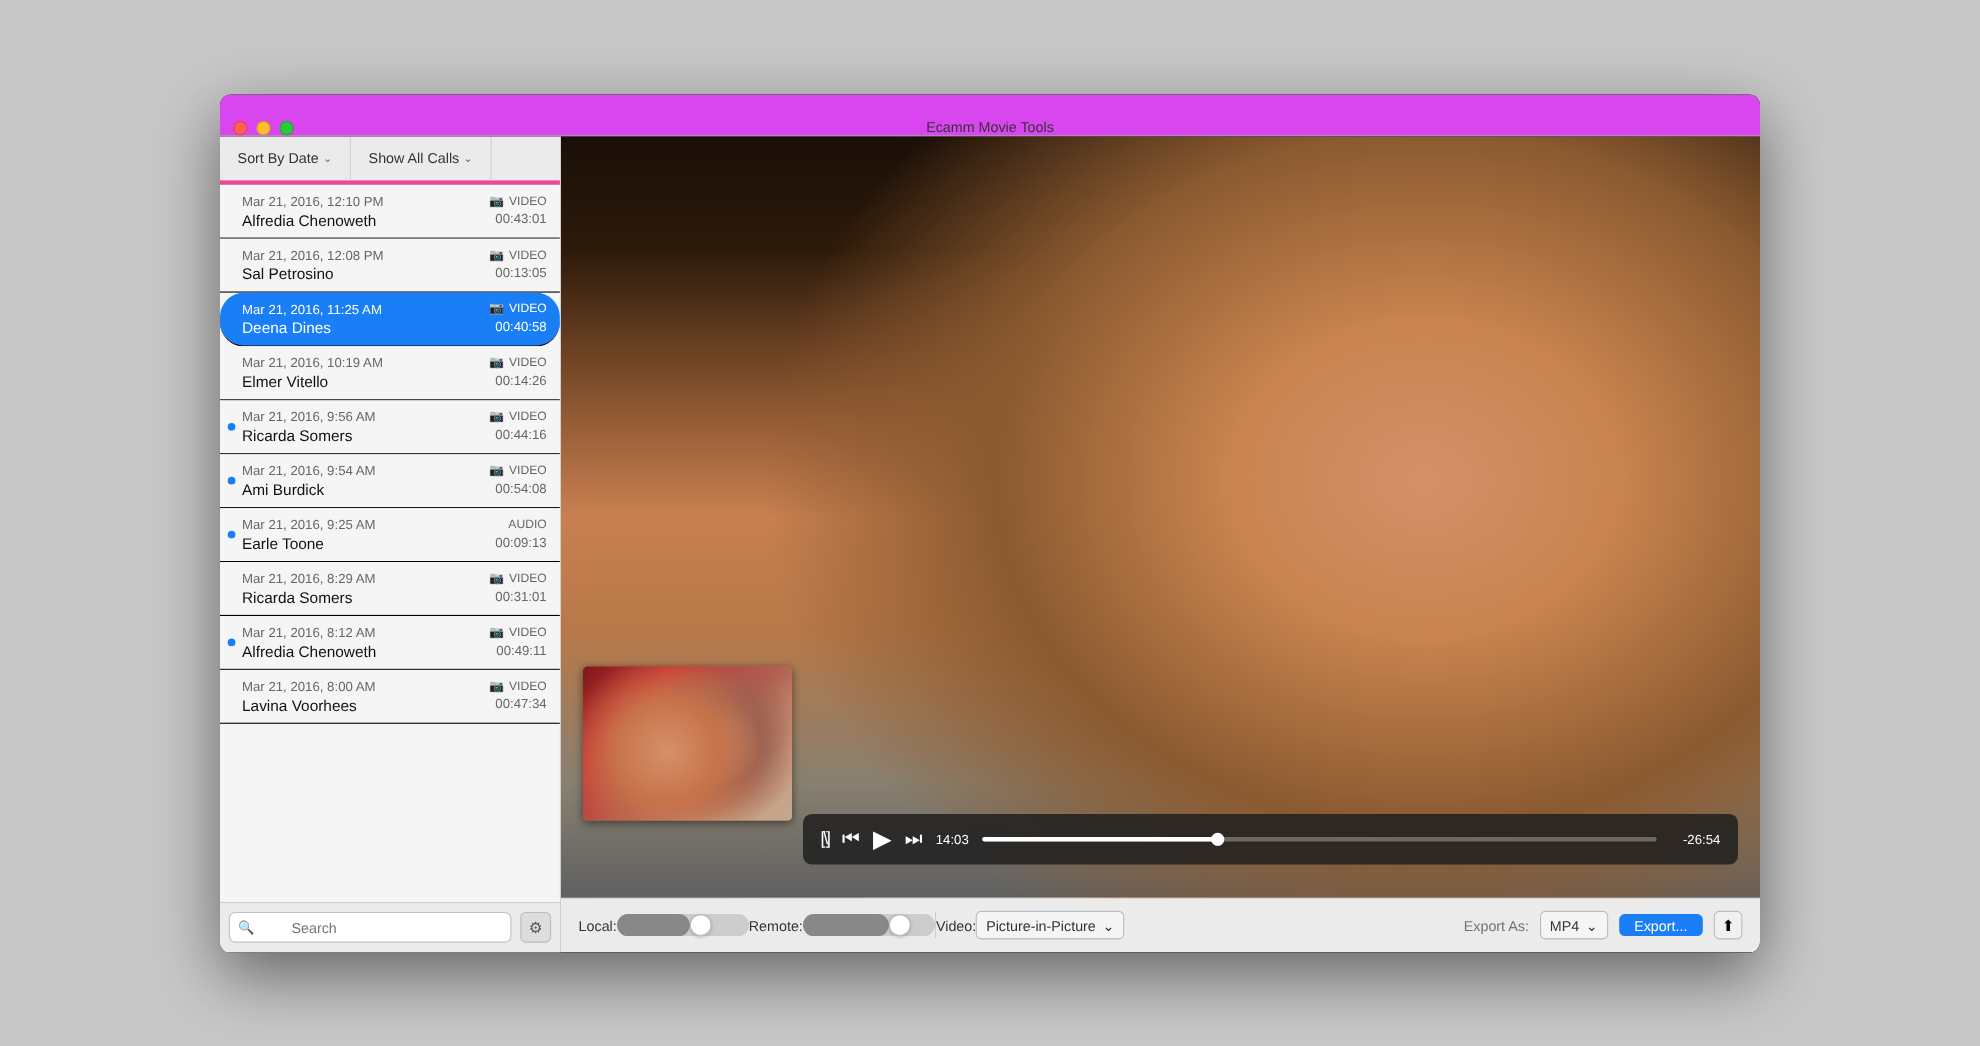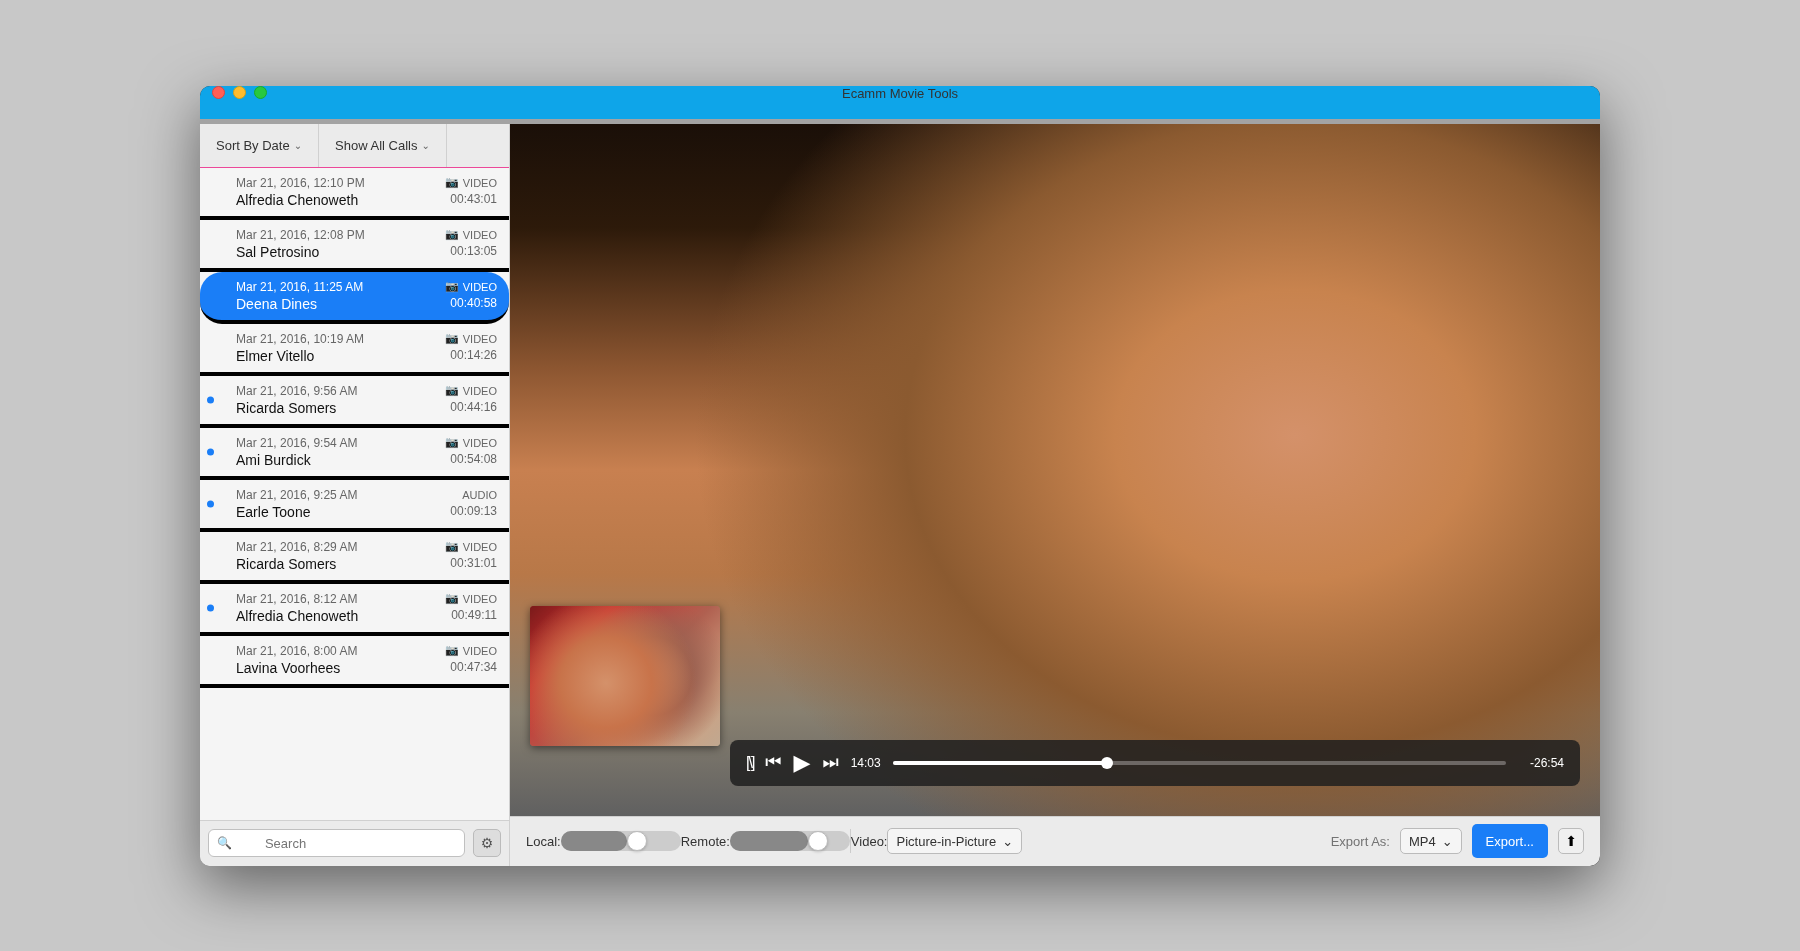--- a/index.html
+++ b/index.html
@@ -22,13 +22,13 @@
       flex-direction: column;
     }
     .titlebar {
-      background: #0ea5e9;
+      background: #d946ef;
       height: 38px;
       display: flex;
-      align-items: flex-start;
+      align-items: flex-end;
       padding: 0 12px;
       position: relative;
-      border-bottom: 5px solid #a3a3a3;
+      border-bottom: 1px solid #a3a3a3;
       flex-shrink: 0;
     }
     .traffic-lights {

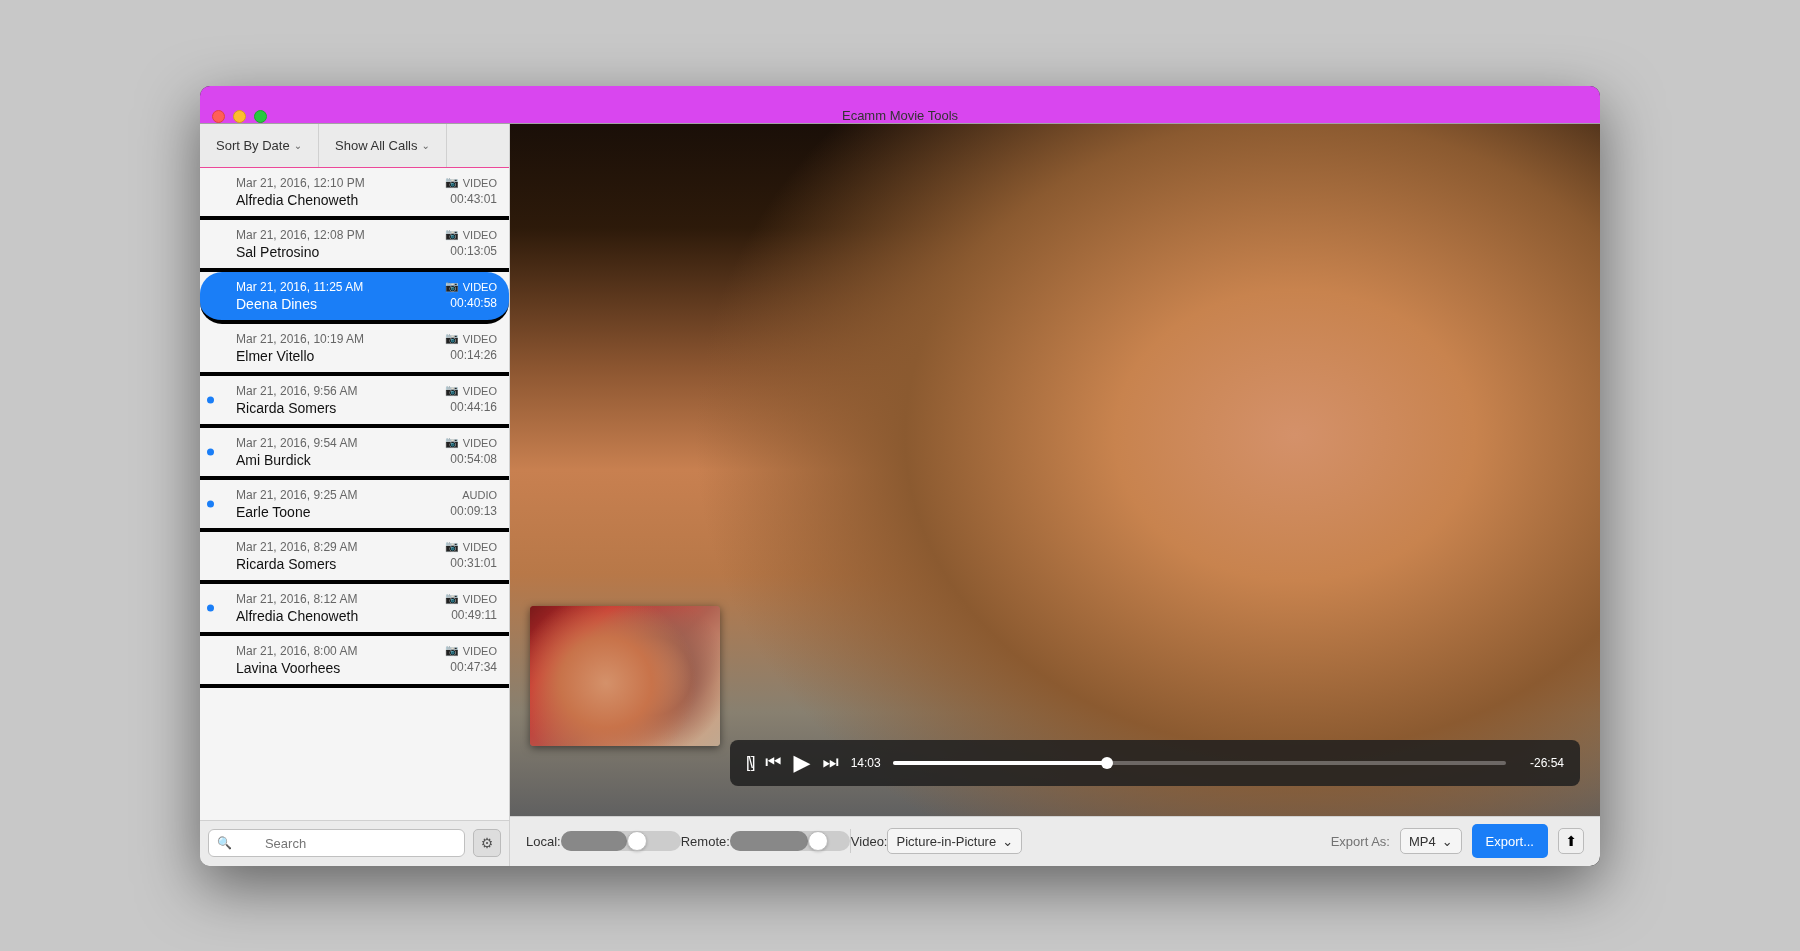--- a/index.html
+++ b/index.html
@@ -72,7 +72,7 @@
       align-items: center;
       height: 44px;
       background: #ebebeb;
-      border-bottom: 1px solid #ec4899;
+      border-bottom: 4px solid #ec4899;
       flex-shrink: 0;
     }
     .sidebar-btn {

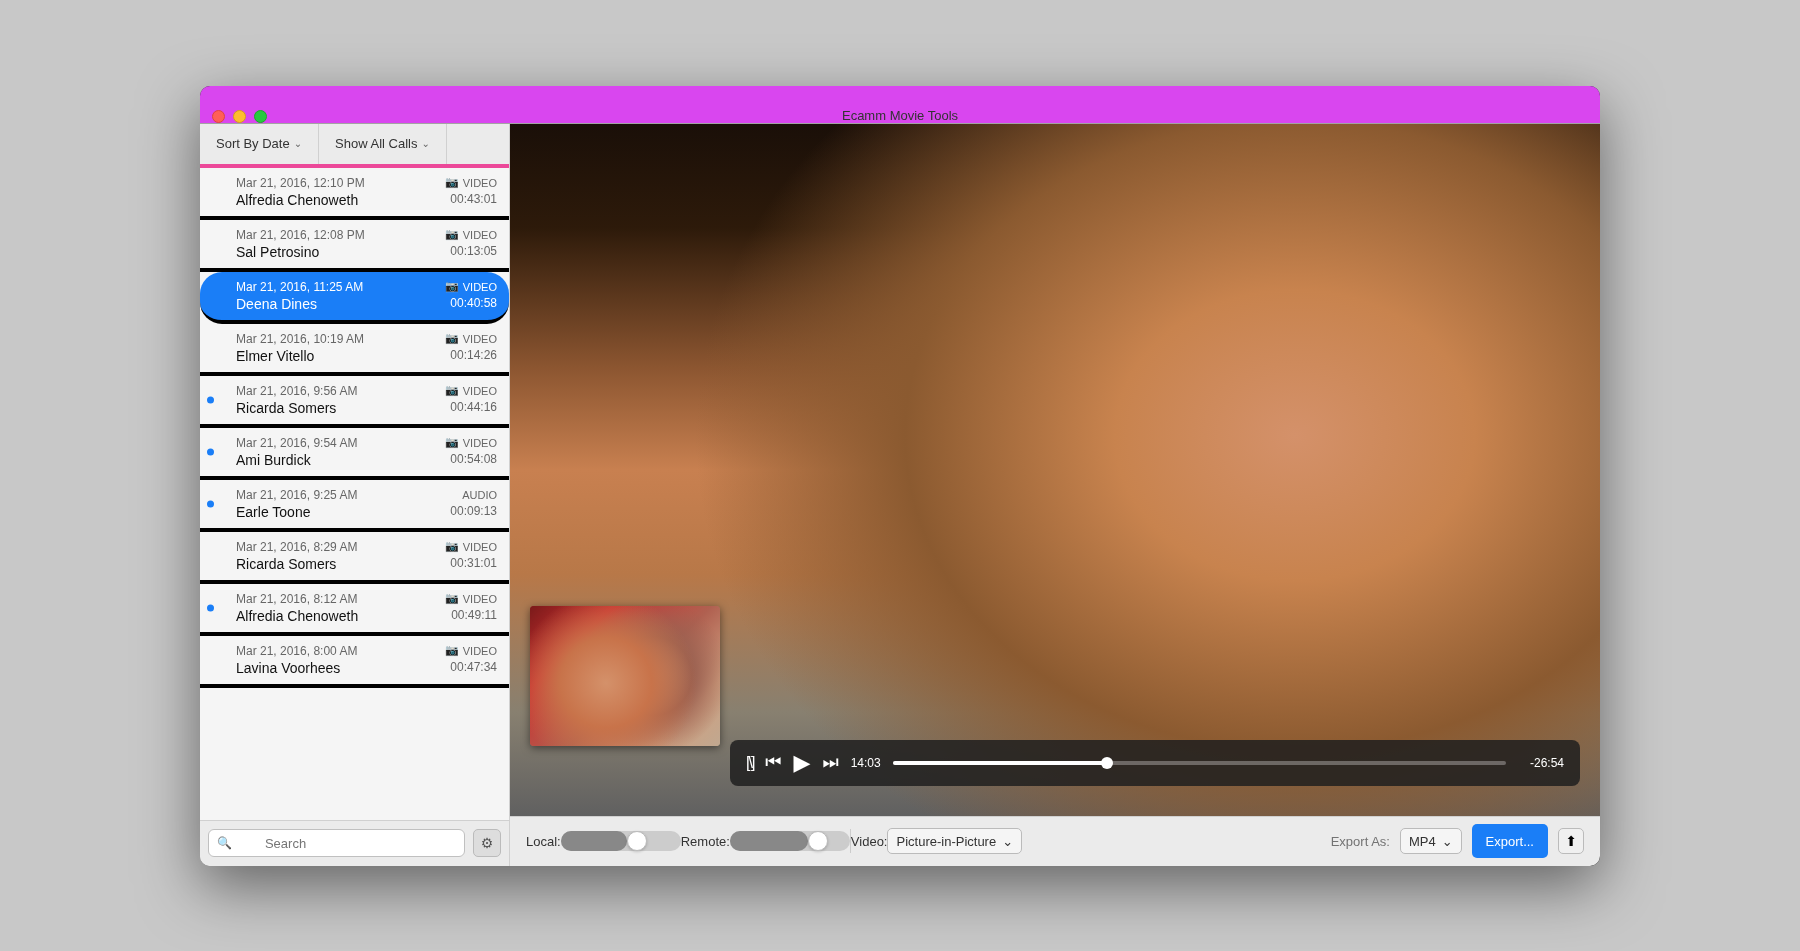--- a/index.html
+++ b/index.html
@@ -102,8 +102,8 @@
       overflow-y: auto;
     }
     .call-item {
-      padding: 8px 12px 8px 36px;
-      border-bottom: 4px solid #000000;
+      padding: 8px 12px 8px 20px;
+      border-bottom: 1px solid #000000;
       cursor: pointer;
       background: #f5f5f5;
       position: relative;

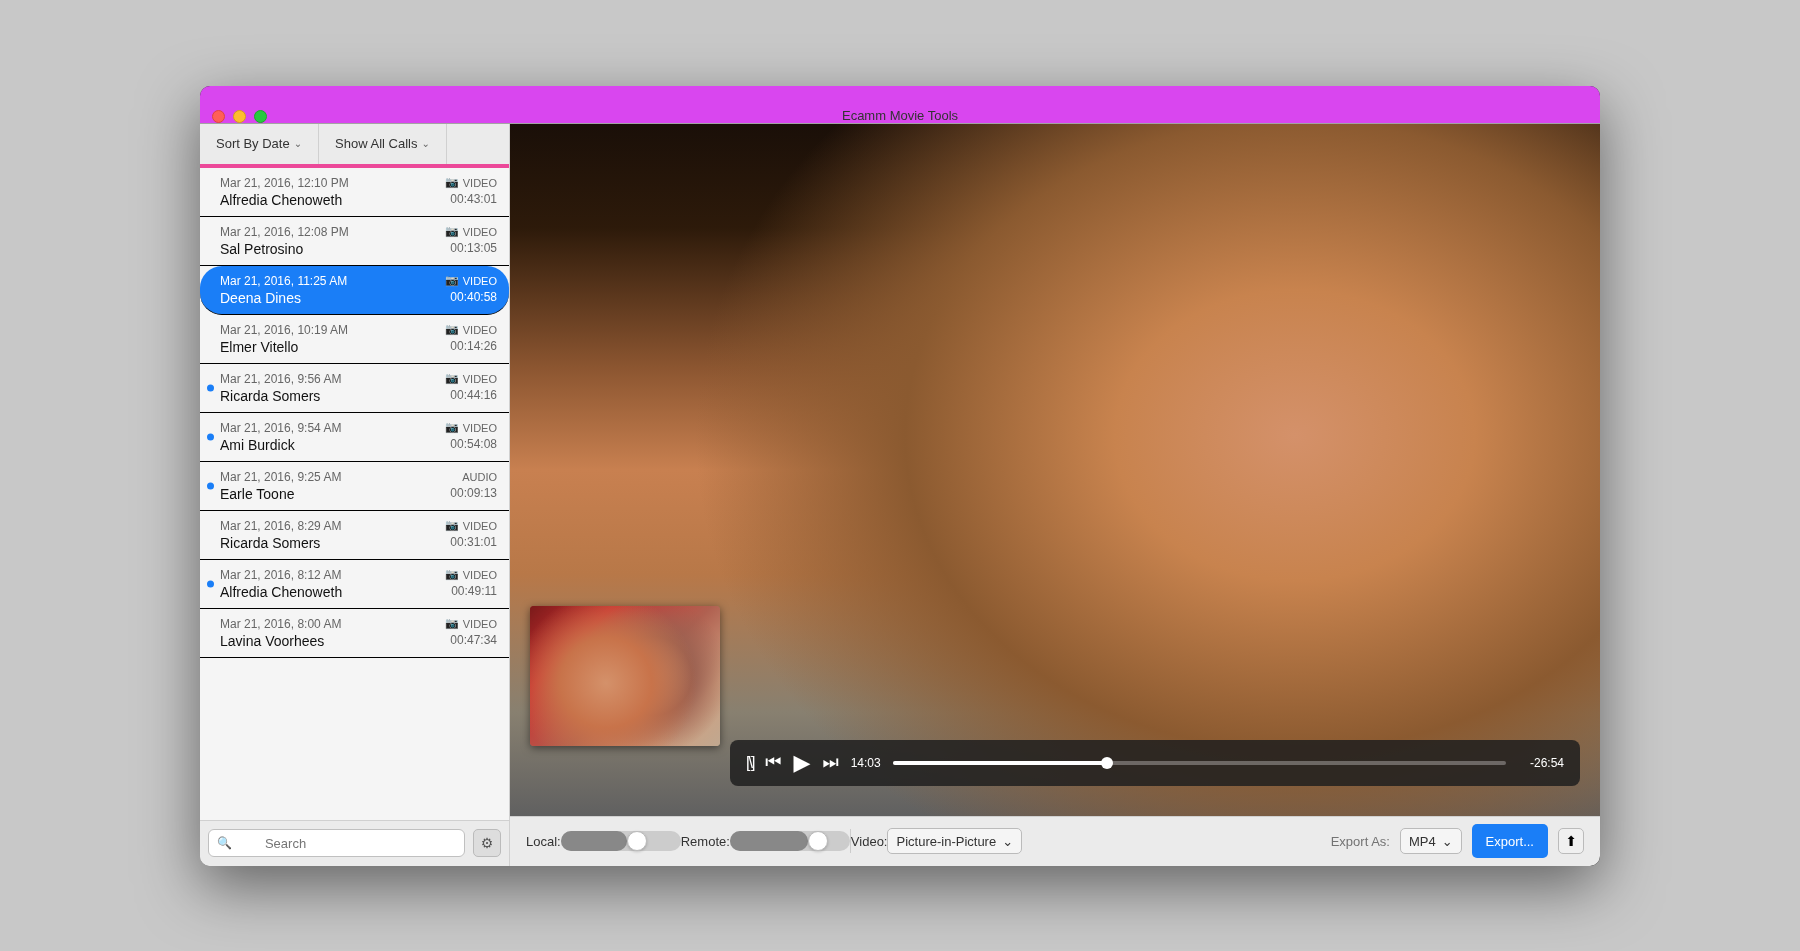--- a/index.html
+++ b/index.html
@@ -410,7 +410,7 @@
       cursor: pointer;
     }
     .export-btn {
-      height: 34px;
+      height: 20px;
       background: #1a7ef7;
       color: white;
       border: none;

